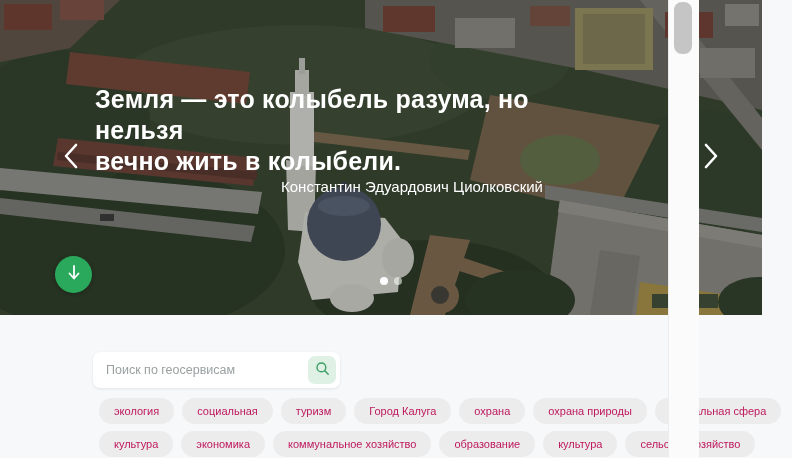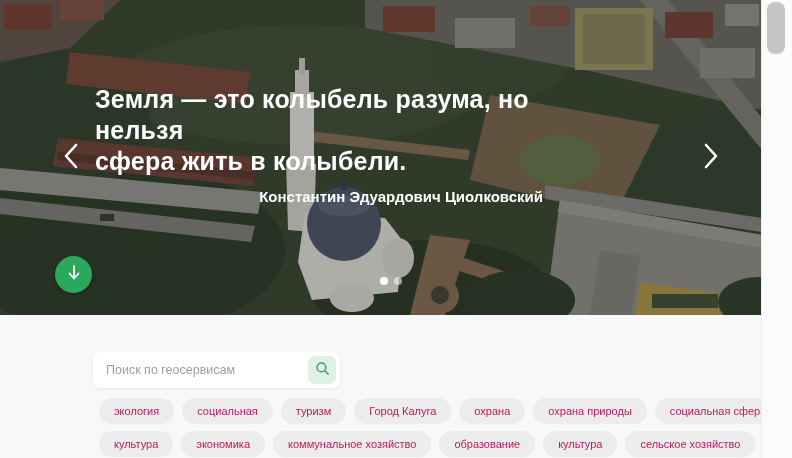--- a/index.html
+++ b/index.html
@@ -8,7 +8,7 @@
     font-family: "Liberation Sans", sans-serif;
     background: #f7f8f9;
   }
-  .stage { position: relative; width: 792px; height: 458px; background: #f7f8f9; }
+  .stage { position: relative; width: 699px; height: 458px; background: #f7f8f9; }
 
   
   .hero {

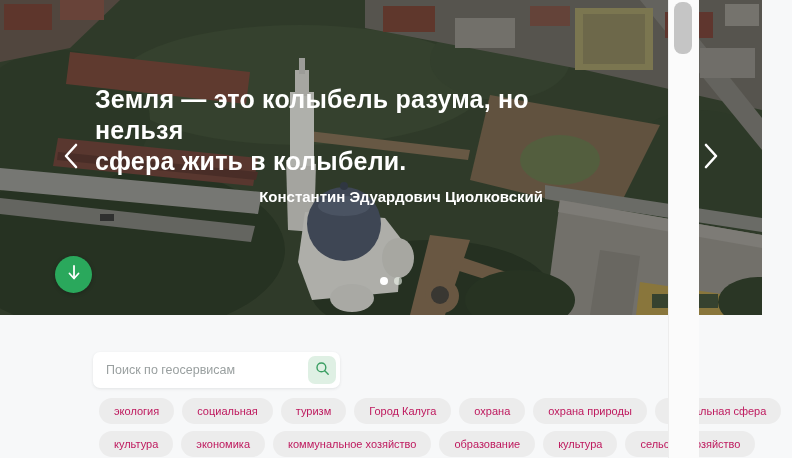--- a/index.html
+++ b/index.html
@@ -160,7 +160,7 @@
 
     <div class="quote">
       <div class="line">Земля — это колыбель разума, но нельзя</div>
-      <div class="line">сфера жить в колыбели.</div>
+      <div class="line">вечно жить в колыбели.</div>
       <div class="author">Константин Эдуардович Циолковский</div>
     </div>
 

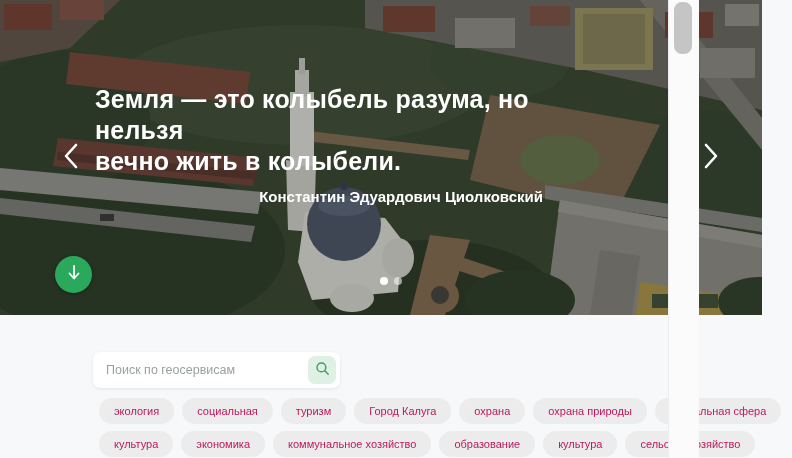--- a/index.html
+++ b/index.html
@@ -24,7 +24,7 @@
     font-size: 25px; font-weight: 700; line-height: 31px; letter-spacing: 0.2px;
   }
   .quote .author {
-    margin-top: 11px; font-size: 15px; font-weight: 700; text-align: right;
+    margin-top: 1px; font-size: 15px; font-weight: 400; text-align: right;
   }
 
   .nav-arrow {

